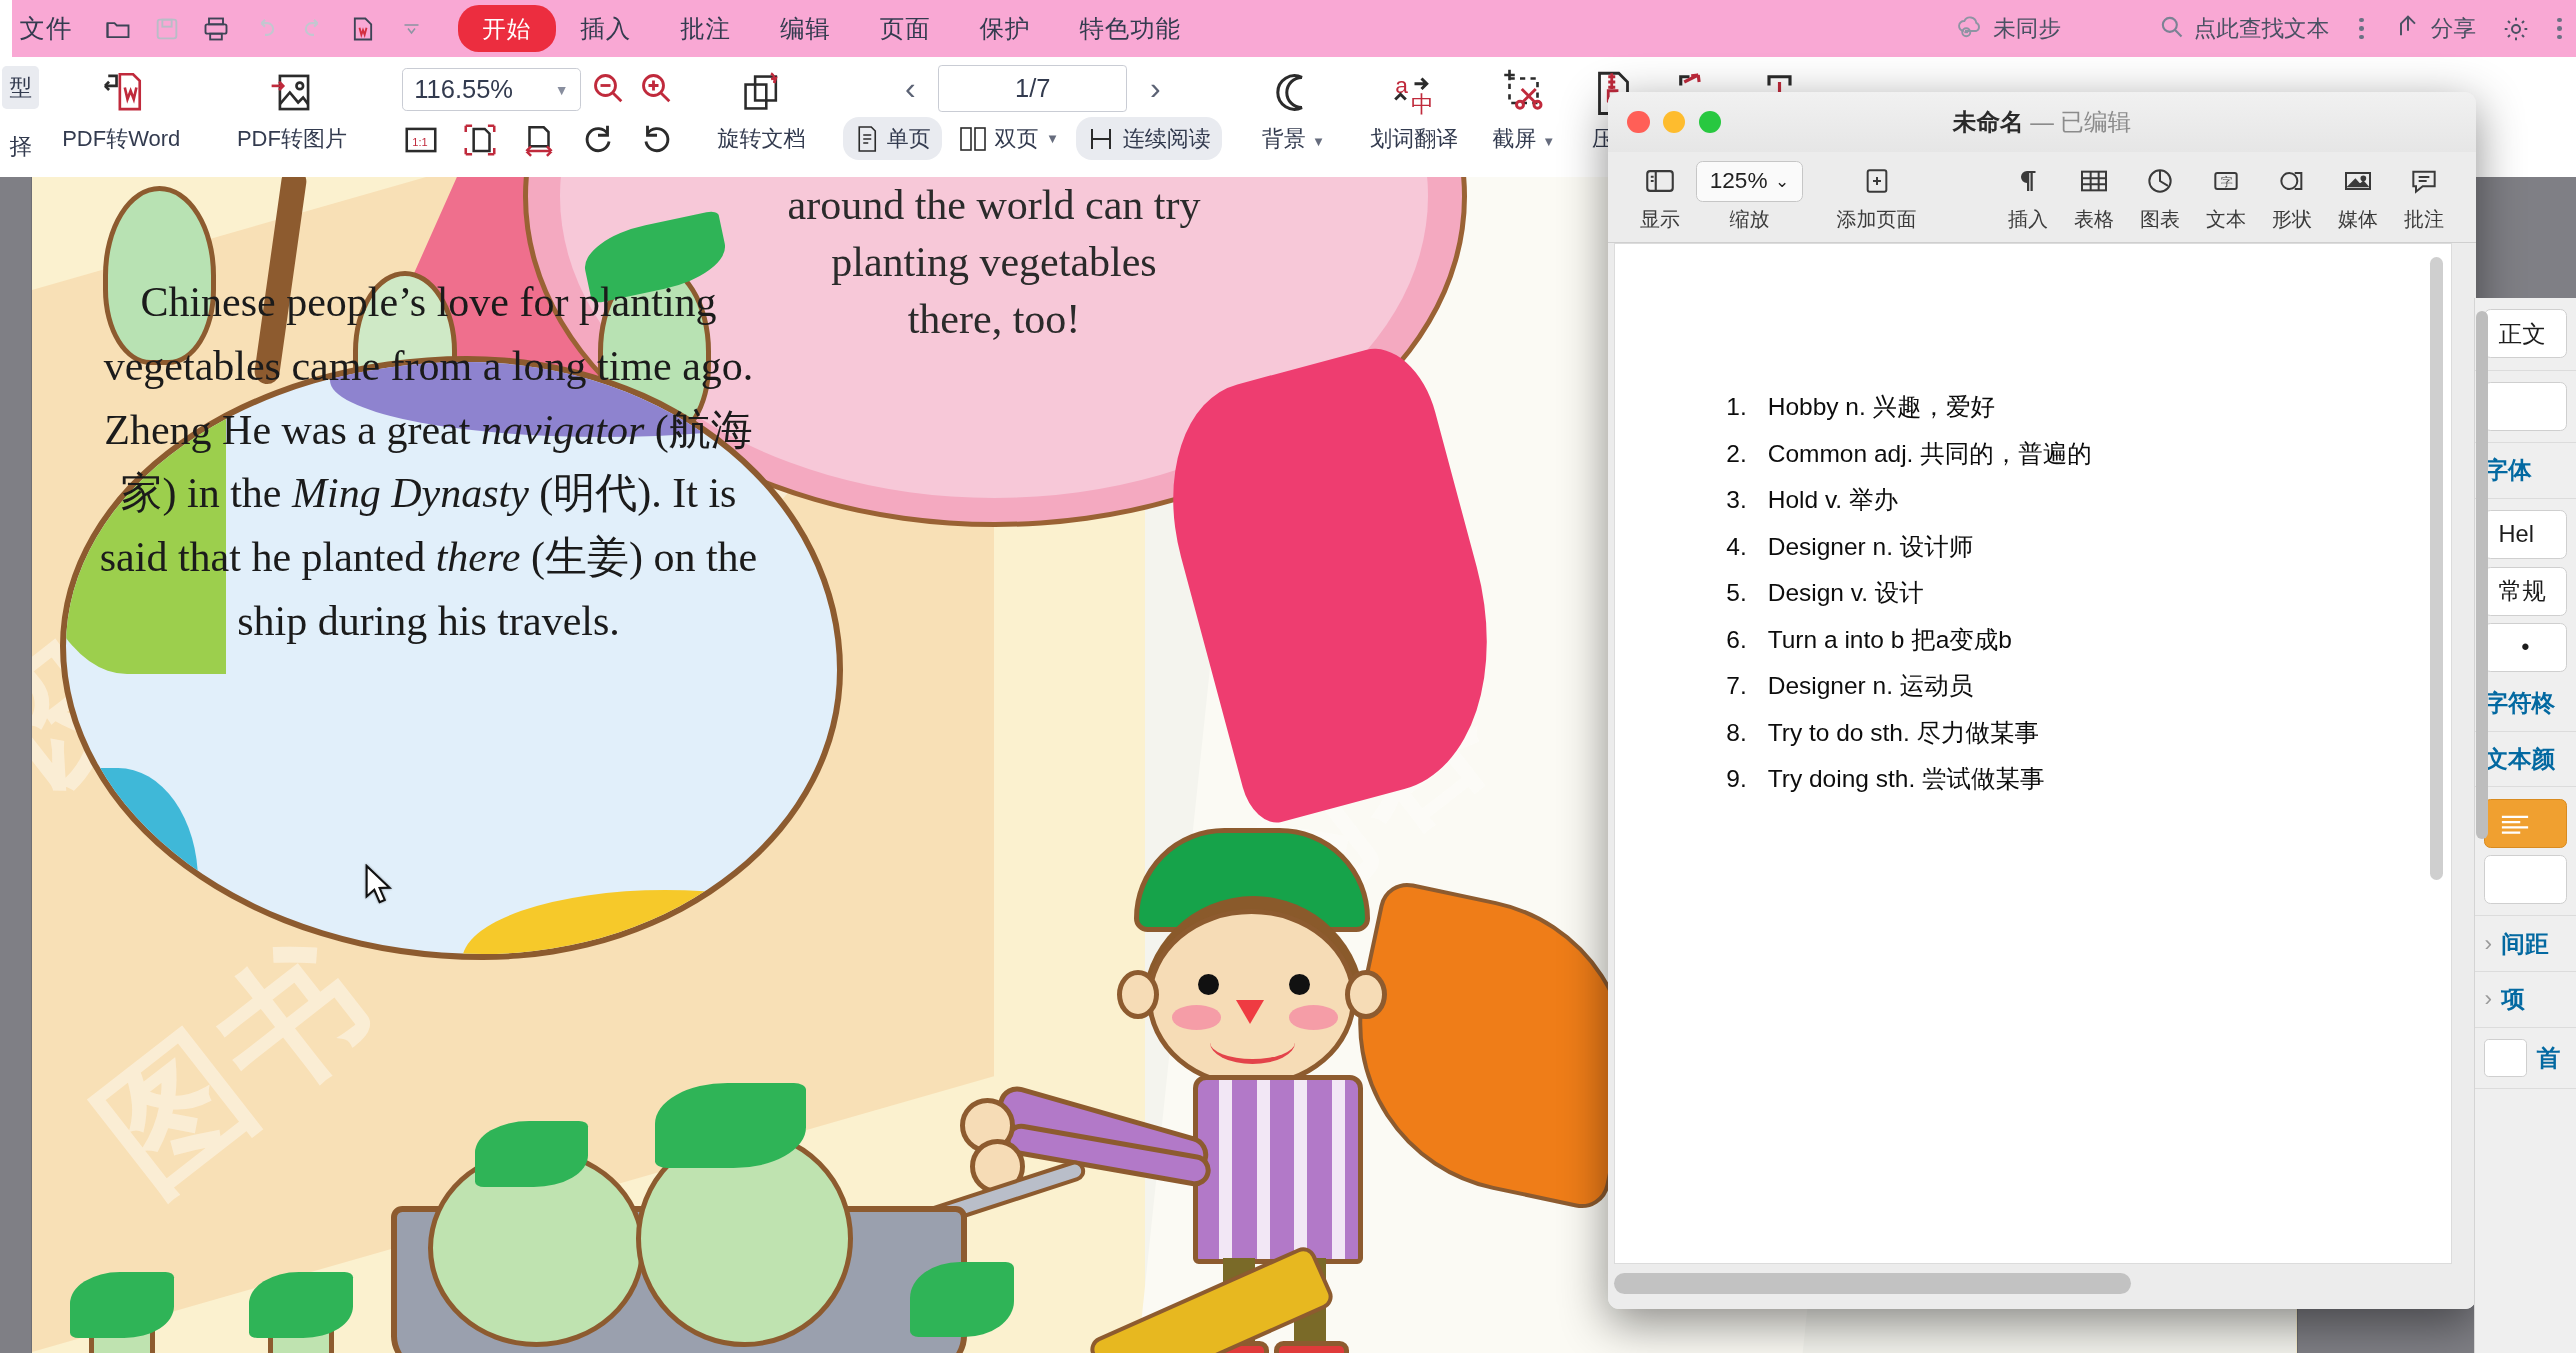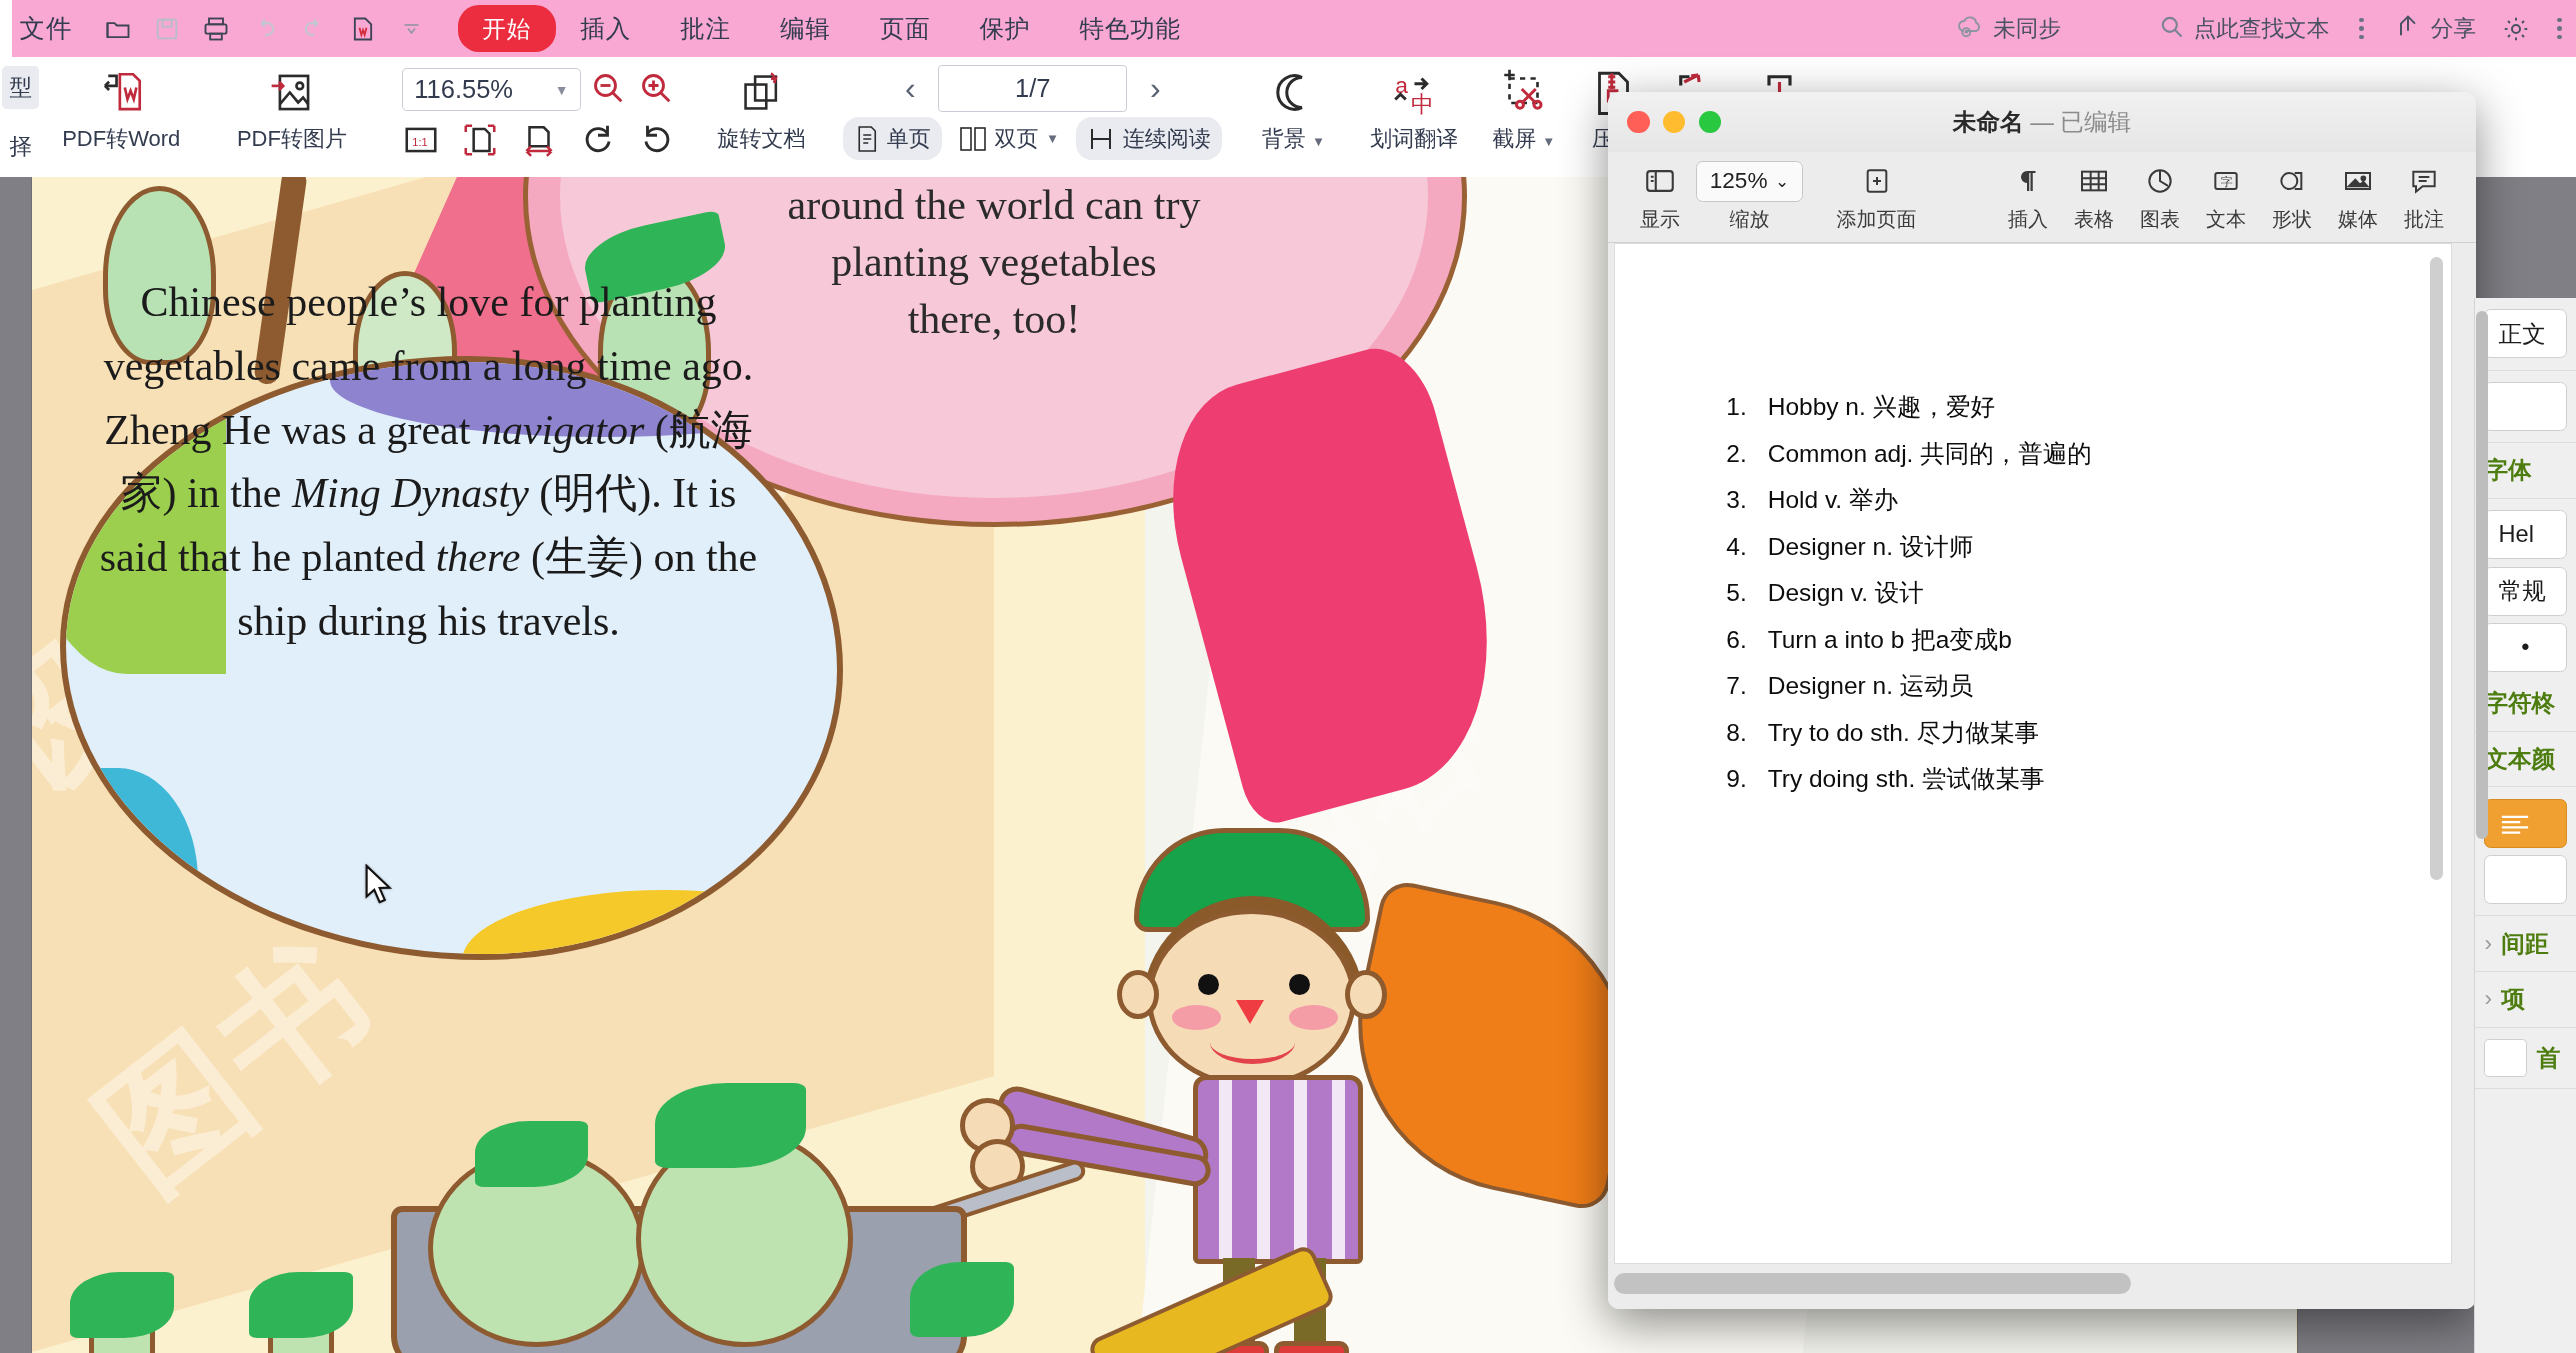--- a/index.html
+++ b/index.html
@@ -206,7 +206,7 @@
   .ins-pill { background:#fff; border:0.9px solid #cfcfcf; border-radius:6.6px;
               height:49px; display:flex; align-items:center; padding-left:13.2px;
               font-size:23.6px; color:#1c1c1c; overflow:hidden; white-space:nowrap; }
-  .ins-label { font-size:23.6px; color:#4d7c0f; font-weight:bold; }
+  .ins-label { font-size:23.6px; color:#0369a1; font-weight:bold; }
   .ins-pill.orange { background:#f0a030; border-color:#d98b1f; }
   .ins-arrow { color:#9a9a9a; font-size:22.6px; margin-right:9.4px; }
   .ins-sq { width:43px; height:38px; background:#fff; border:0.9px solid #cfcfcf; border-radius:4.7px;}

